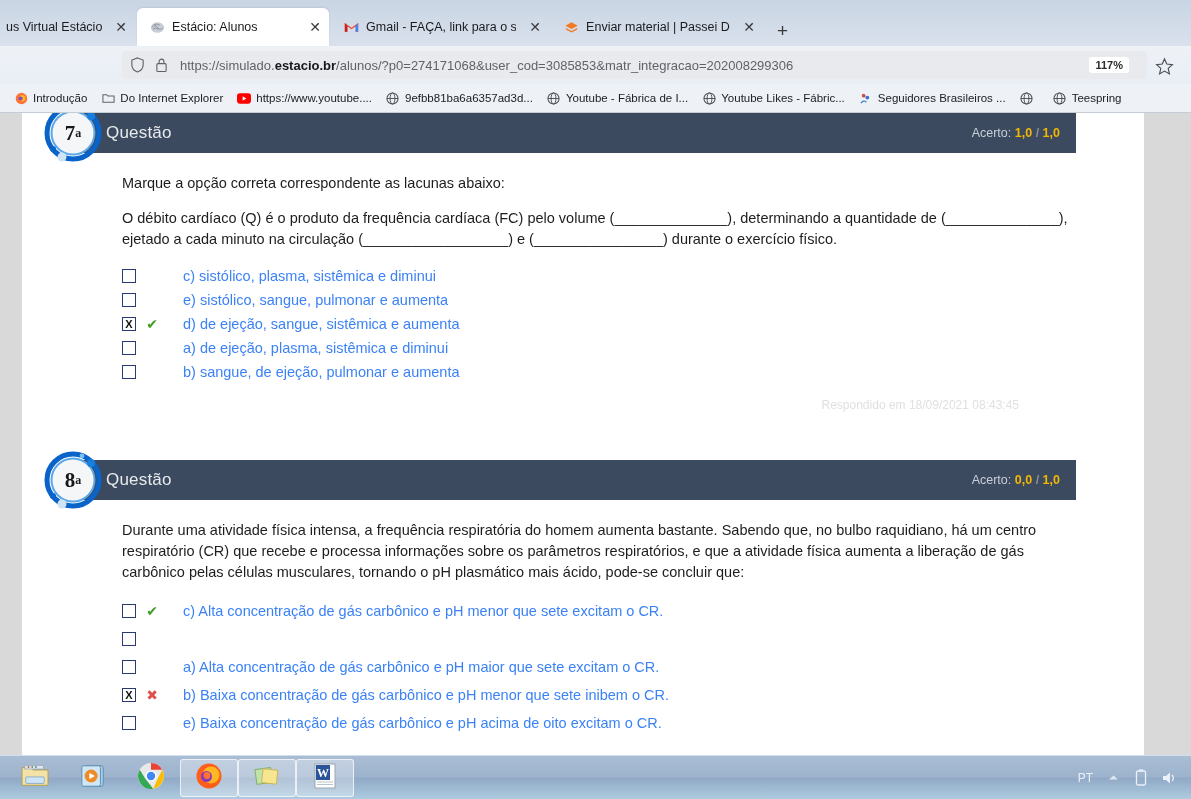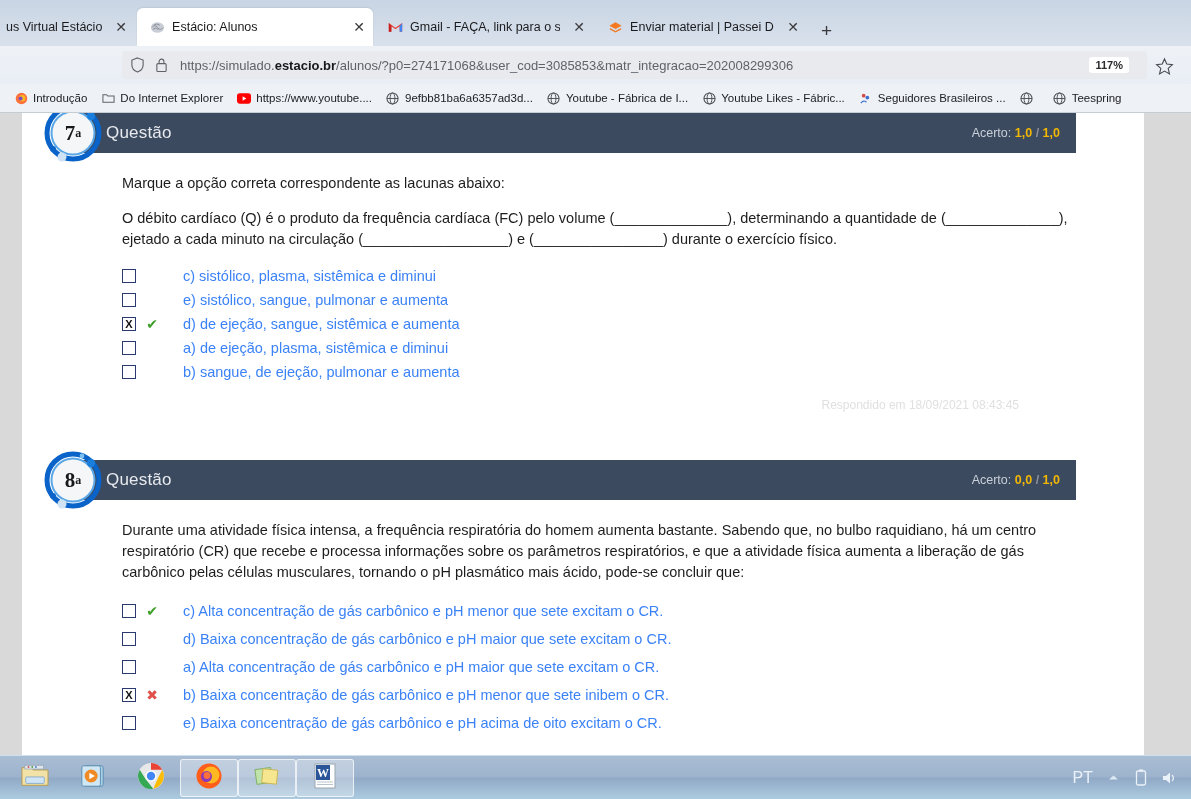--- a/index.html
+++ b/index.html
@@ -123,7 +123,7 @@
       <span class="tab-close">✕</span>
     </div>
 
-    <div class="tab active" style="width:236px;">
+    <div class="tab active" style="width:192px;">
       <span class="tab-favicon">
         <svg width="15" height="15" viewBox="0 0 16 16">
           <ellipse cx="8" cy="8" rx="7" ry="5.6" fill="#c9ced6"></ellipse>

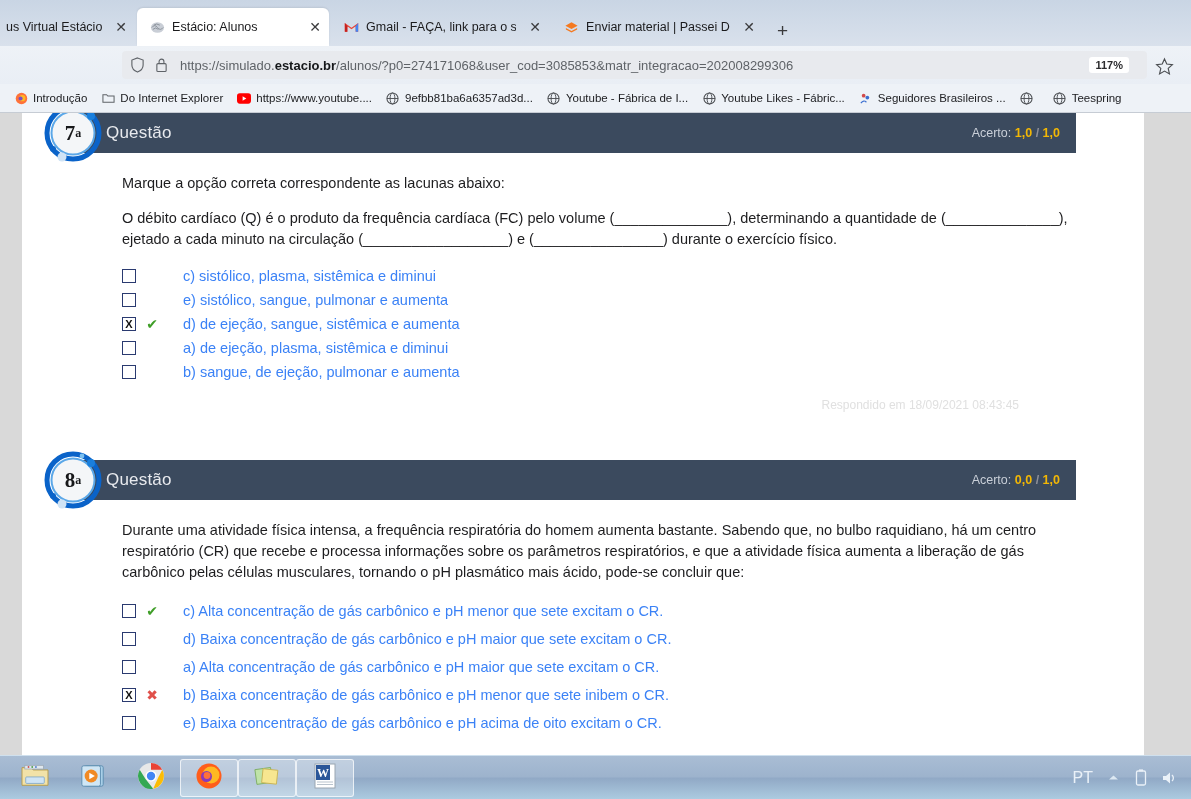--- a/index.html
+++ b/index.html
@@ -390,7 +390,6 @@
           <div class="opt-row">
             <span class="cbox"></span>
             <span class="mark"></span>
-            <span class="opt-label">d) Baixa concentração de gás carbônico e pH maior que sete excitam o CR.</span>
           </div>
           <div class="opt-row">
             <span class="cbox"></span>

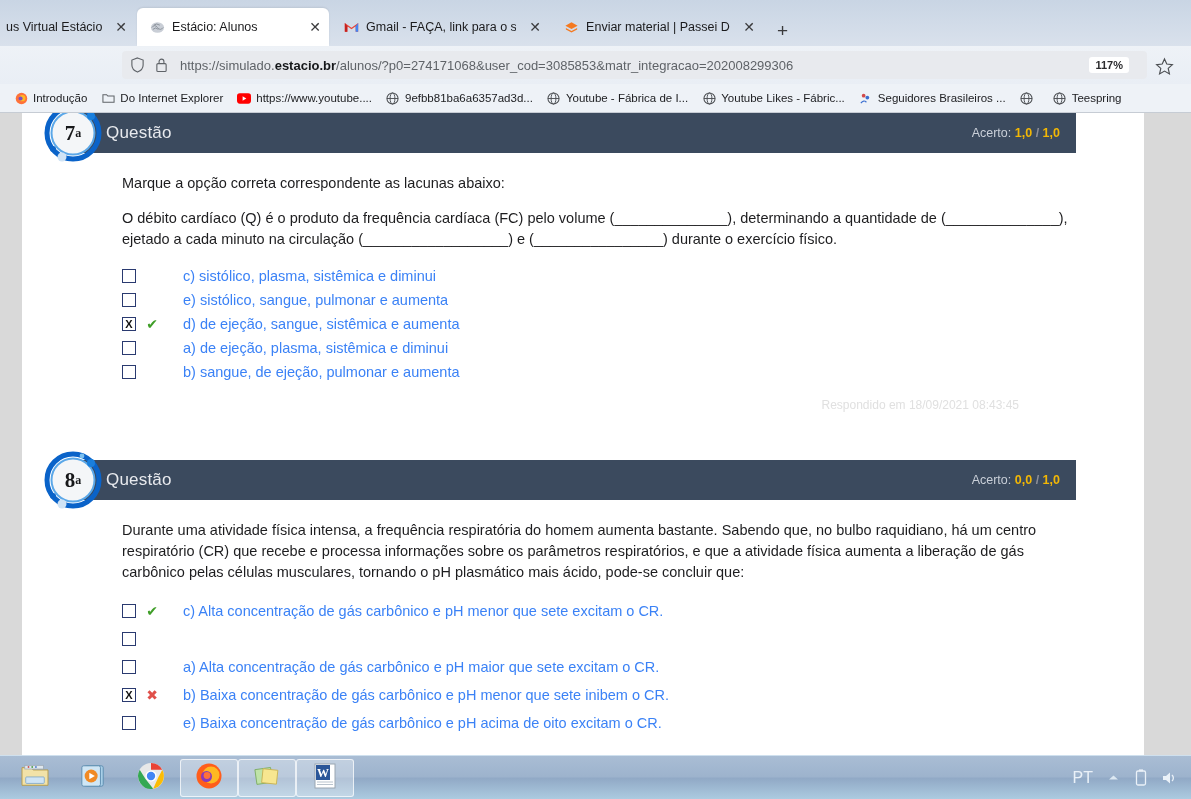--- a/index.html
+++ b/index.html
@@ -108,7 +108,7 @@
   }
   .tb-item { width:58px; height:38px; display:flex; align-items:center; justify-content:center; border-radius:3px; }
   .tb-item.running { background: rgba(255,255,255,.30); border:1px solid rgba(255,255,255,.7); }
-  #tray { margin-left:auto; display:flex; align-items:center; gap:12px; padding-right:8px; color:#eaf1f8; font-size:16px; }
+  #tray { margin-left:auto; display:flex; align-items:center; gap:12px; padding-right:8px; color:#eaf1f8; font-size:12px; }
   .tray-ico { width:16px; height:18px; display:flex; align-items:center; justify-content:center; }
 </style>
 </head>

